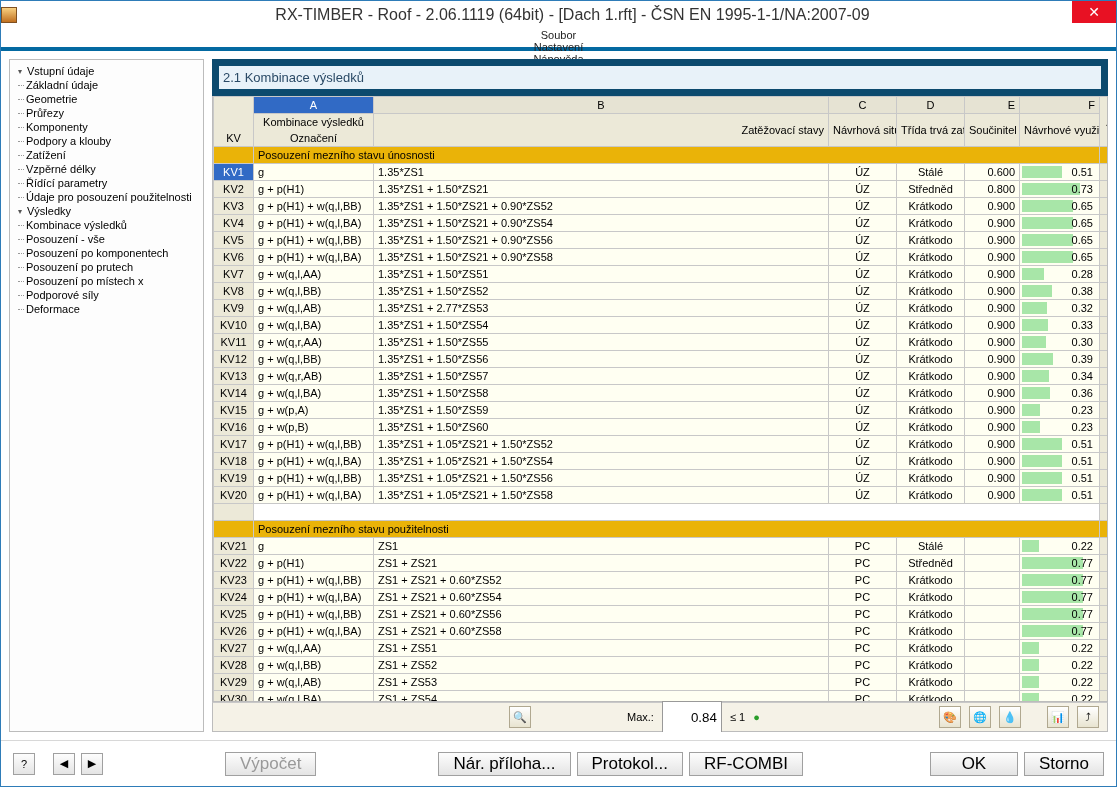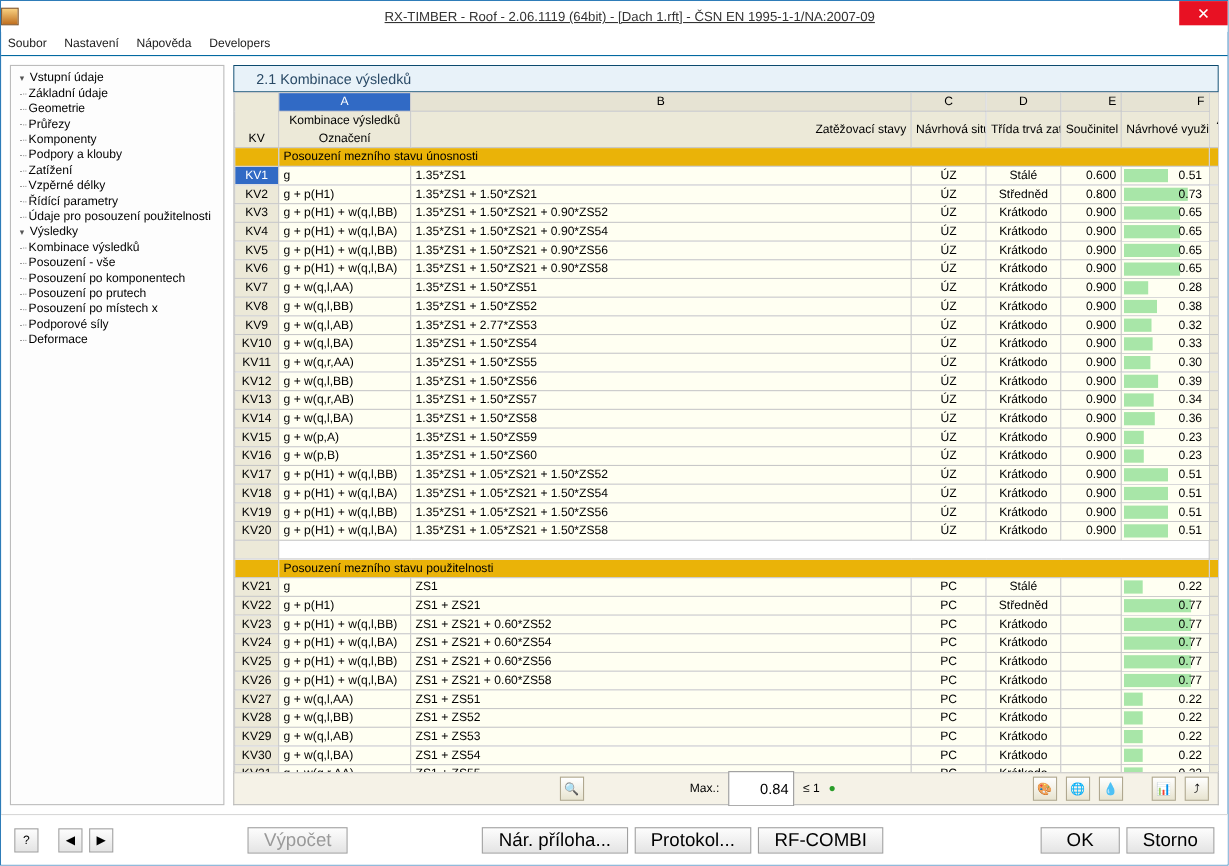--- a/index.html
+++ b/index.html
@@ -7,7 +7,7 @@
   .window { width: 1117px; height: 787px; border: 1px solid #2e7cb8; background: #fff; display: flex; flex-direction: column; }
   .titlebar { background: #fff; height: 28px; display: flex; align-items: center; position: relative; color: #555; }
   .titlebar .icon-box { width: 28px; text-align: center; }
-  .titlebar .title-text { flex: 1; text-align: center; font-size: 12px; color: #333; text-decoration: underline; }
+  .titlebar .title-text { flex: 1; text-align: center; font-size: 16px; color: #333; }
   .close-btn { width: 44px; height: 22px; background: #e81123; color: #fff; display: flex; align-items: center; justify-content: center; position: absolute; right: 0; top: 0; font-size: 14px; cursor: pointer; }
   .menubar { height: 22px; display: flex; align-items: center; padding: 0 6px; gap: 16px; color: #222; border-bottom:1px solid #0369a1;}
   .menubar span { cursor: default; }

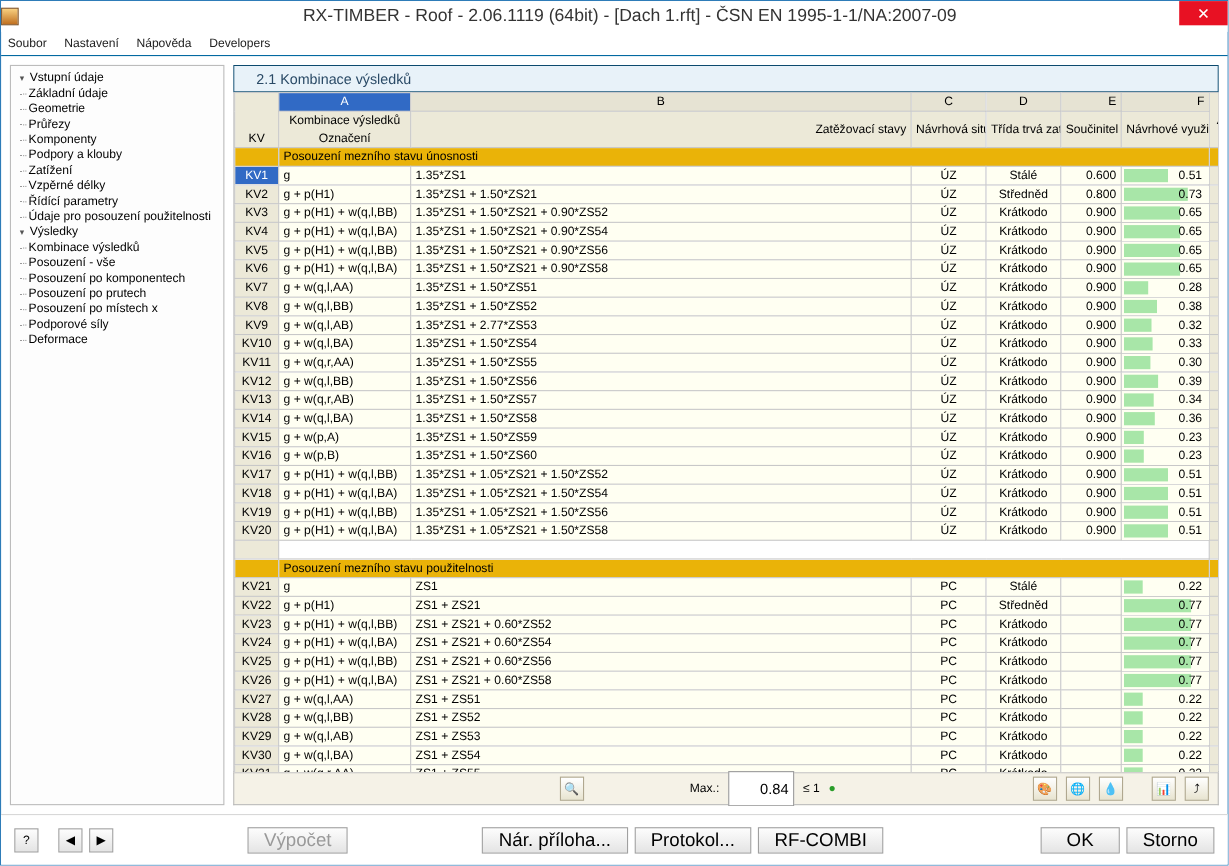--- a/index.html
+++ b/index.html
@@ -9,7 +9,7 @@
   .titlebar .icon-box { width: 28px; text-align: center; }
   .titlebar .title-text { flex: 1; text-align: center; font-size: 16px; color: #333; }
   .close-btn { width: 44px; height: 22px; background: #e81123; color: #fff; display: flex; align-items: center; justify-content: center; position: absolute; right: 0; top: 0; font-size: 14px; cursor: pointer; }
-  .menubar { height: 22px; display: flex; align-items: center; padding: 0 6px; gap: 16px; color: #222; border-bottom:1px solid #0369a1;}
+  .menubar { height: 22px; display: flex; align-items: center; padding: 0 6px; color: #222; border-bottom:4px solid #0369a1;flex-direction:column;}
   .menubar span { cursor: default; }
   .body-area { flex: 1; display: flex; padding: 8px; gap: 8px; overflow: hidden; }
   .nav { width: 195px; border: 1px solid #bcbcbc; background: #fdfdfd; padding: 4px 2px; overflow: auto; }

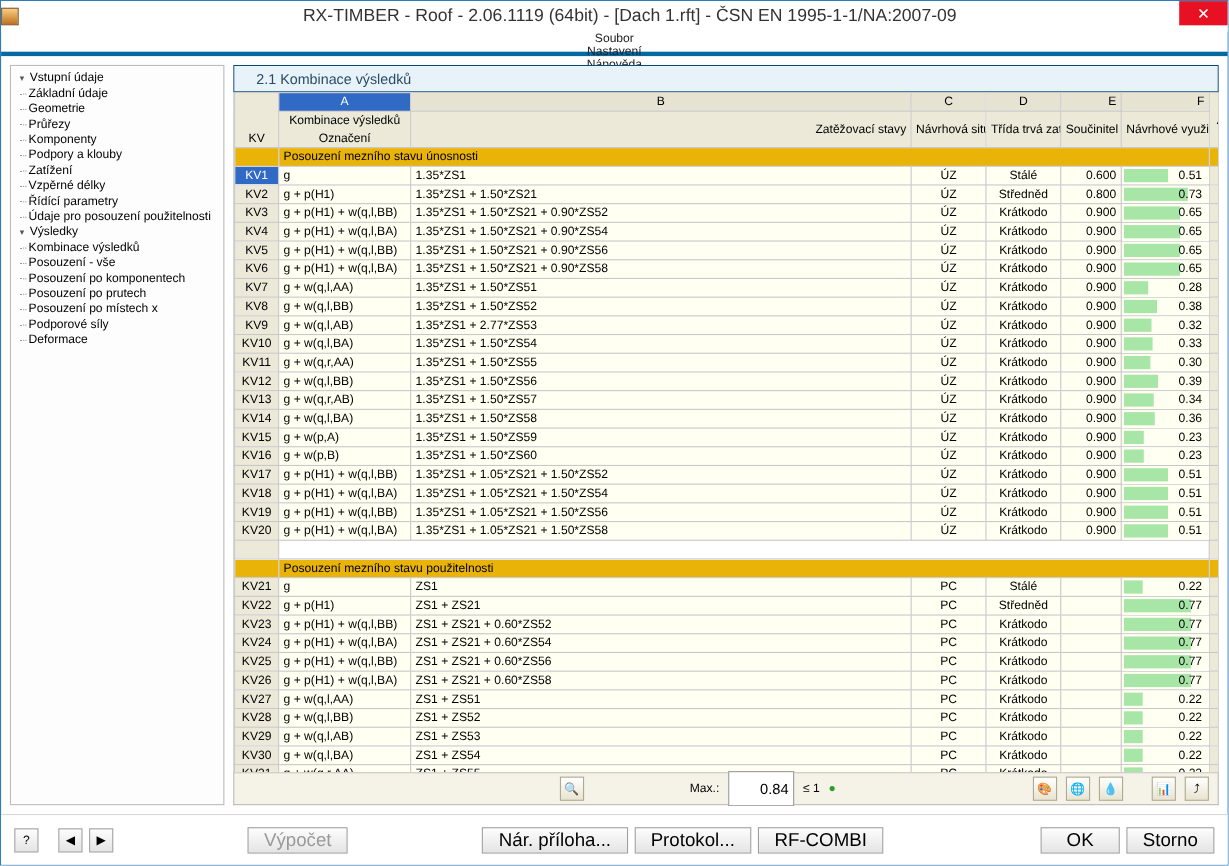--- a/index.html
+++ b/index.html
@@ -18,7 +18,7 @@
   .nav-sub .nav-item::before{content:""; position:absolute; left:6px; top:50%; width:6px; border-top:1px dotted #999;}
   .nav-group:before { content: "▾"; font-size: 8px; margin-right:3px; color:#555;}
   .main { flex: 1; display: flex; flex-direction: column; overflow: hidden; }
-  .main-header { background: #e8f2f9; border: 1px solid #0c4a6e; padding: 4px 20px; font-size: 13px; color: #2a4a66; }
+  .main-header { background: #e8f2f9; border: 7px solid #0c4a6e; padding: 4px 4px; font-size: 13px; color: #2a4a66; }
   .table-wrap { flex: 1; border: 1px solid #bcbcbc; border-top: none; overflow: auto; background:#fff;}
   table { border-collapse: collapse; width: 100%; table-layout: fixed; }
   th, td { border: 1px solid #c8c8c8; padding: 0 4px; height: 16px; line-height: 16px; white-space: nowrap; overflow: hidden; font-size: 11px; }

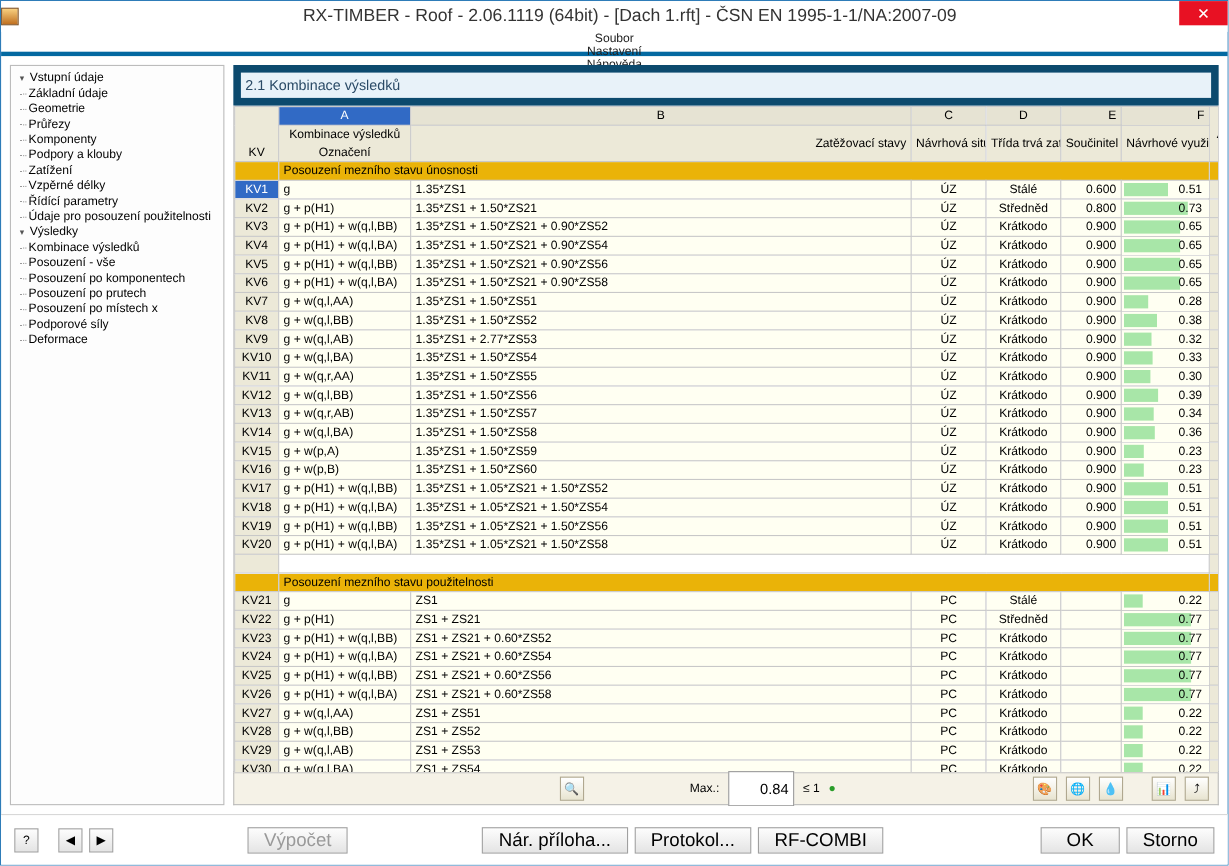--- a/index.html
+++ b/index.html
@@ -43,7 +43,7 @@
   .footer { height: 46px; border-top: 1px solid #d8d8d8; display: flex; align-items: center; padding: 0 12px; gap:6px; background:#fff;}
   .btn { height: 24px; padding: 0 14px; border: 1px solid #a0a0a0; background: linear-gradient(#fdfdfd,#e4e4e4); cursor: pointer; font-size:17px;}
   .btn.disabled { color:#999;}
-  .btn.ok { width:72px;}
+  .btn.ok { width:88px;}
   .spacer{flex:1;}
   .small-ico{width:22px;height:22px;border:1px solid #a0a0a0;background:linear-gradient(#fdfdfd,#e4e4e4);display:inline-flex;align-items:center;justify-content:center;}
   .app-icon{width:16px;height:16px;background:linear-gradient(#f8d080,#c07020);border:1px solid #805020;}

